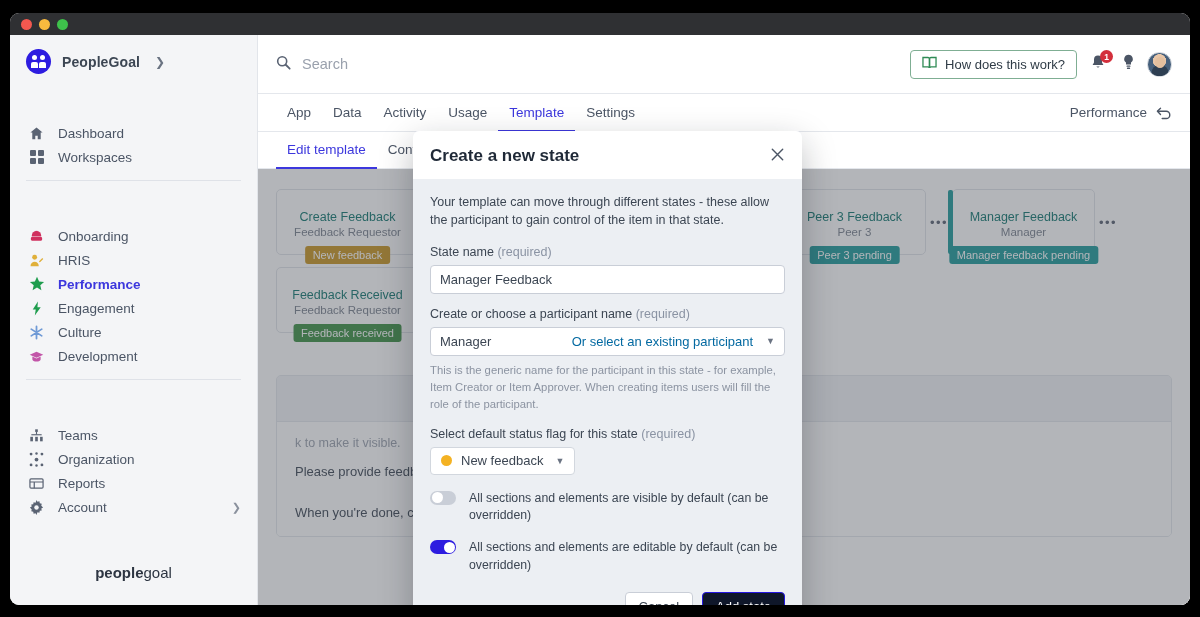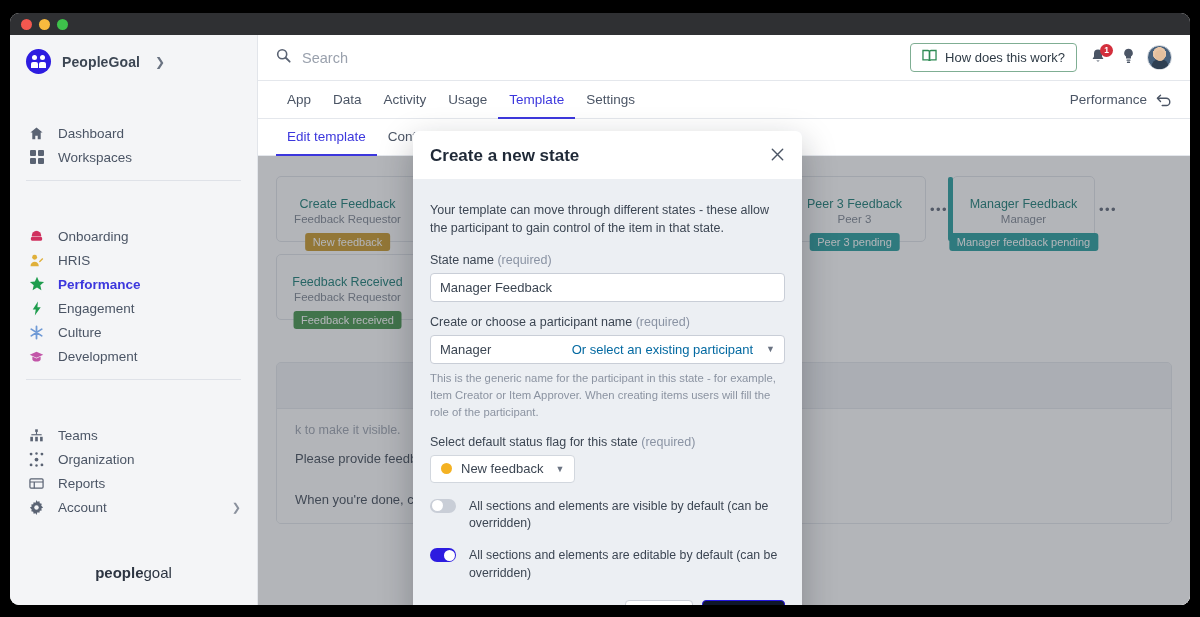--- a/index.html
+++ b/index.html
@@ -82,7 +82,7 @@
   .main { flex: 1; display: flex; flex-direction: column; min-width: 0; background: #fff; }
 
   .topbar {
-    height: 46px; flex: none; border-bottom: 1px solid #e4e7ec;
+    height: 59px; flex: none; border-bottom: 1px solid #e4e7ec;
     display: flex; align-items: center; padding: 0 18px 0 18px; gap: 10px;
   }
   .search-wrap { display: flex; align-items: center; gap: 11px; flex: 1; }

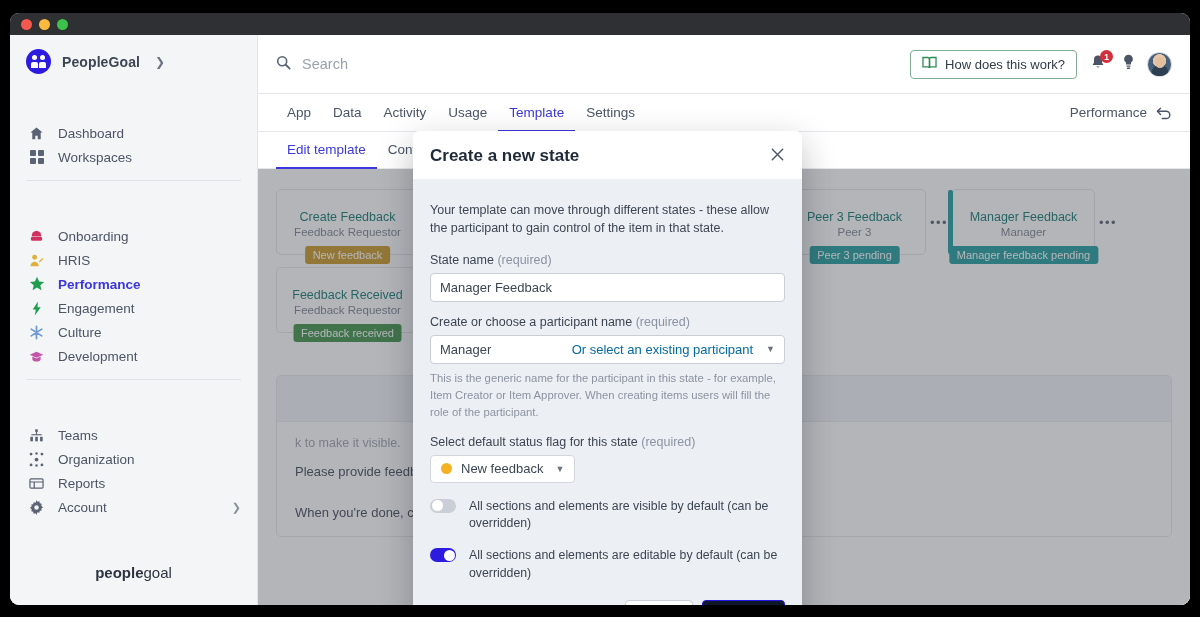--- a/index.html
+++ b/index.html
@@ -205,7 +205,7 @@
     margin-left: auto; cursor: pointer; color: #4b5565;
     width: 16px; height: 16px; display: flex; align-items: center; justify-content: center;
   }
-  .modal-body { padding: 22px 17px 0 17px; }
+  .modal-body { padding: 14px 17px 0 17px; }
   .modal-intro { font-size: 12.5px; color: #3c4653; line-height: 1.47; margin-bottom: 15px; }
 
   .field-label { font-size: 12.5px; color: #3c4653; margin-bottom: 6px; }

